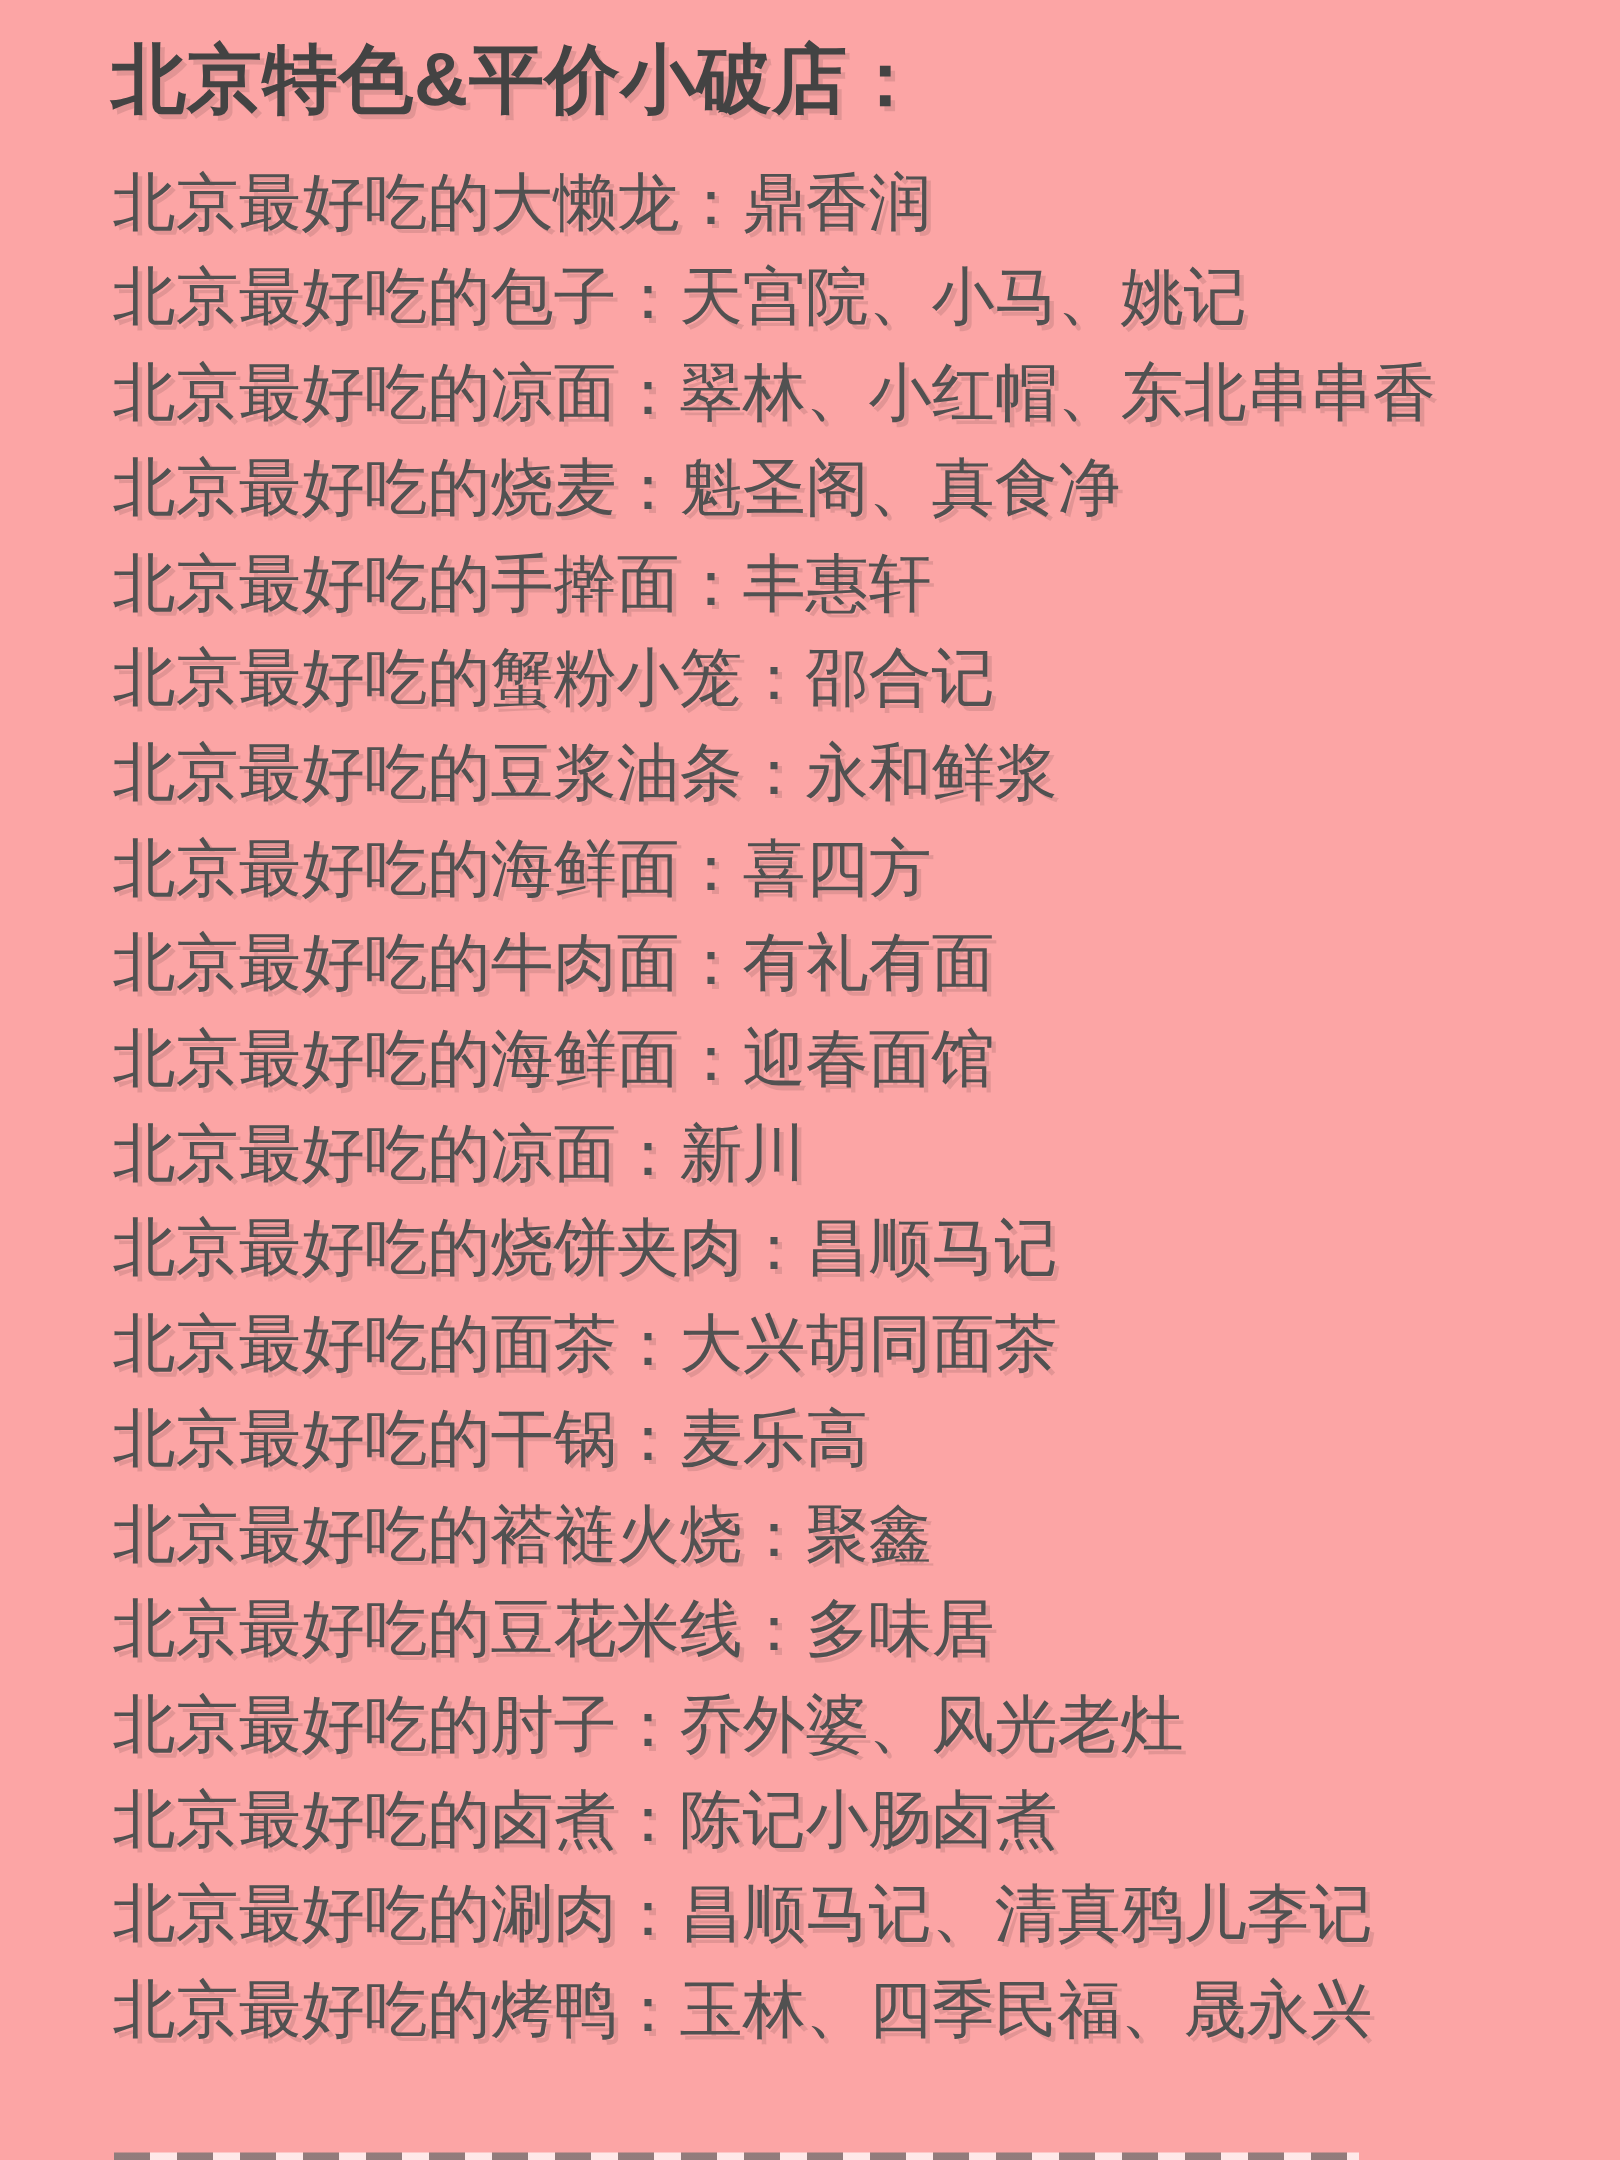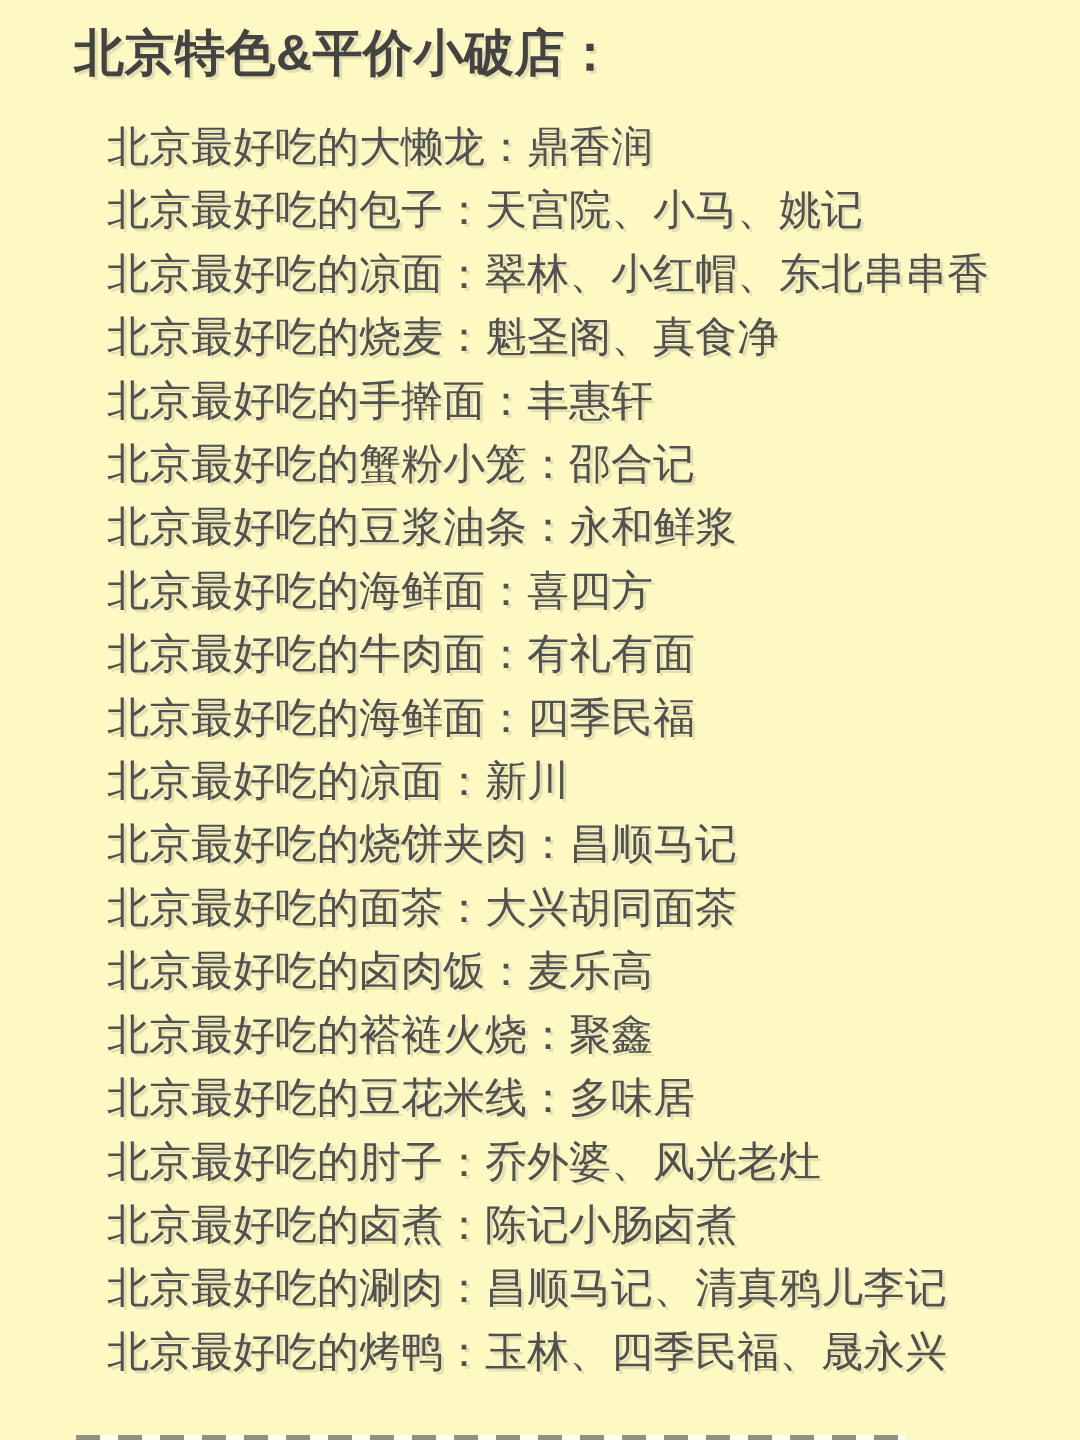--- a/index.html
+++ b/index.html
@@ -11,7 +11,7 @@
     position: relative;
     width: 1080px;
     height: 1440px;
-    background: #fef9c3;
+    background: #fca5a5;
     overflow: hidden;
     font-family: "Liberation Sans", sans-serif;
     color: #4d4d4d;

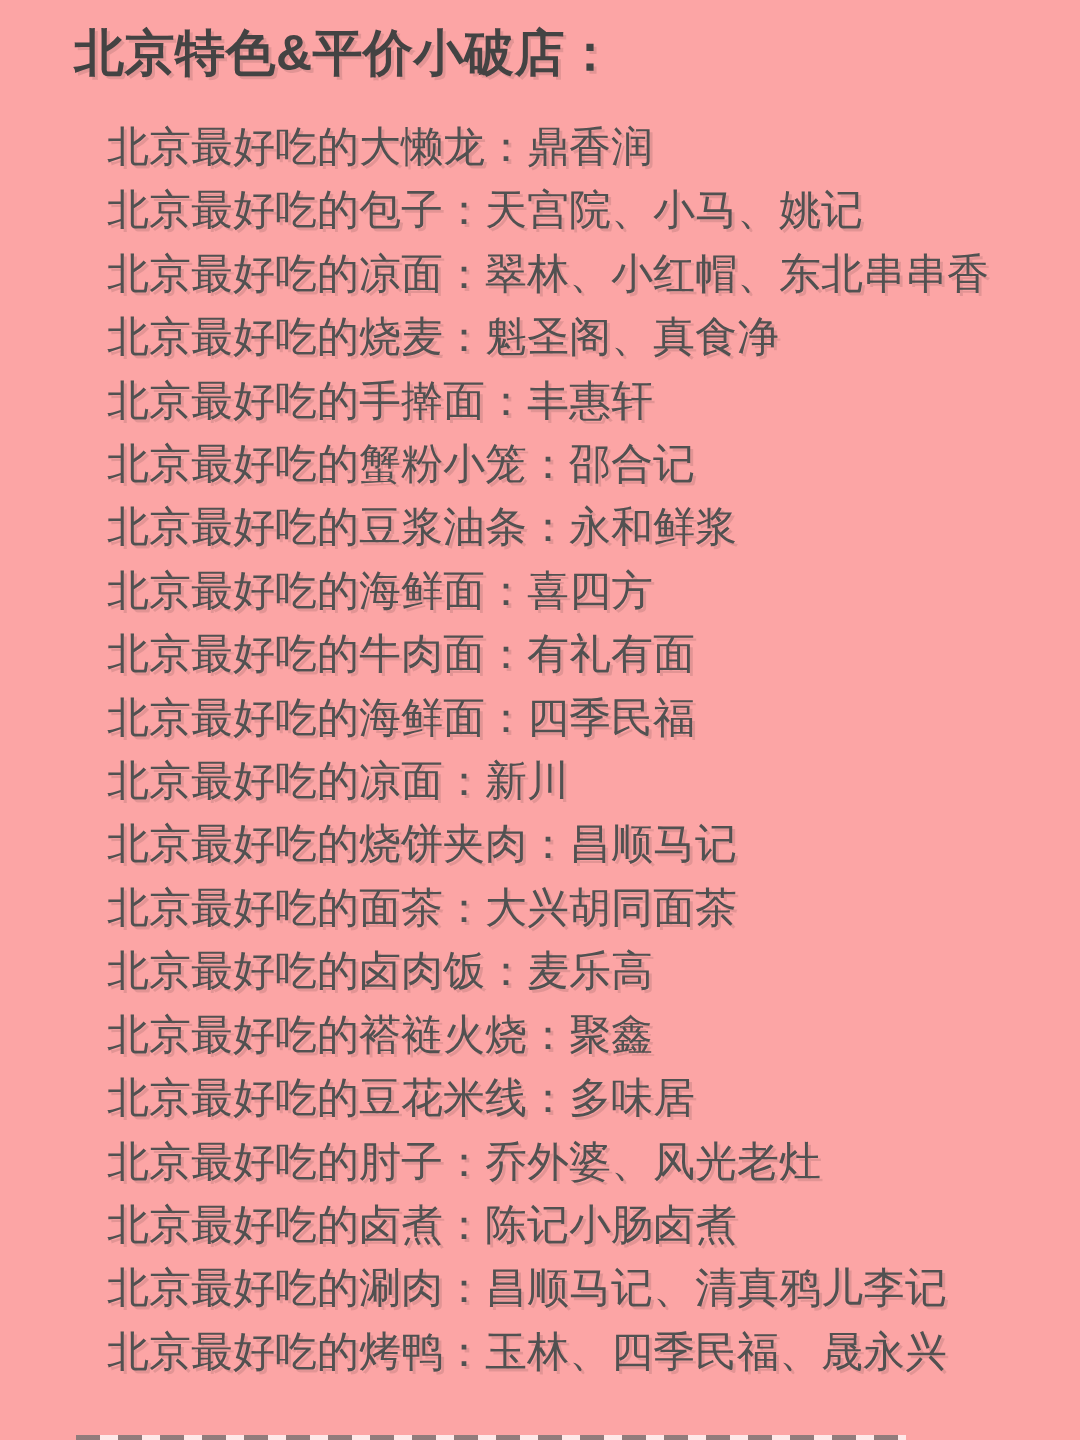--- a/index.html
+++ b/index.html
@@ -31,8 +31,7 @@
   .lines {
     position: absolute;
     left: 75px;
-    top: 115px;
-    margin-left: 32px;
+    top: 103px;
   }
   .line {
     font-size: 42px;

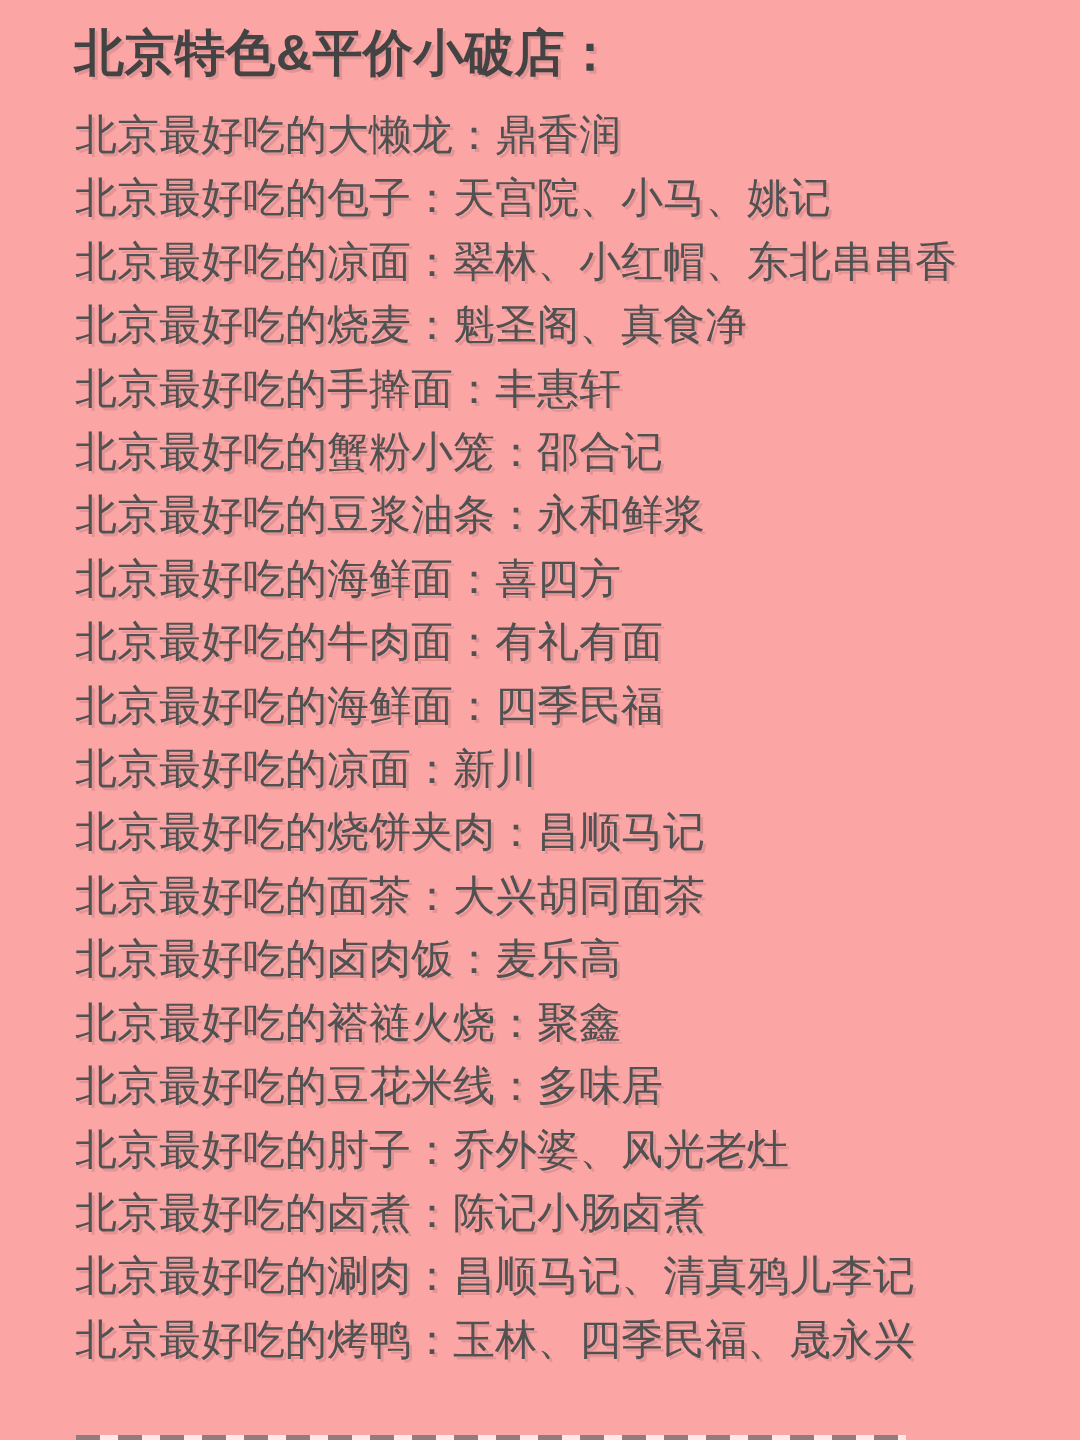--- a/index.html
+++ b/index.html
@@ -70,7 +70,7 @@
     <div class="line">北京最好吃的豆浆油条：永和鲜浆</div>
     <div class="line">北京最好吃的海鲜面：喜四方</div>
     <div class="line">北京最好吃的牛肉面：有礼有面</div>
-    <div class="line">北京最好吃的海鲜面：四季民福</div>
+    <div class="line">北京最好吃的海鲜面：迎春面馆</div>
     <div class="line">北京最好吃的凉面：新川</div>
     <div class="line">北京最好吃的烧饼夹肉：昌顺马记</div>
     <div class="line">北京最好吃的面茶：大兴胡同面茶</div>

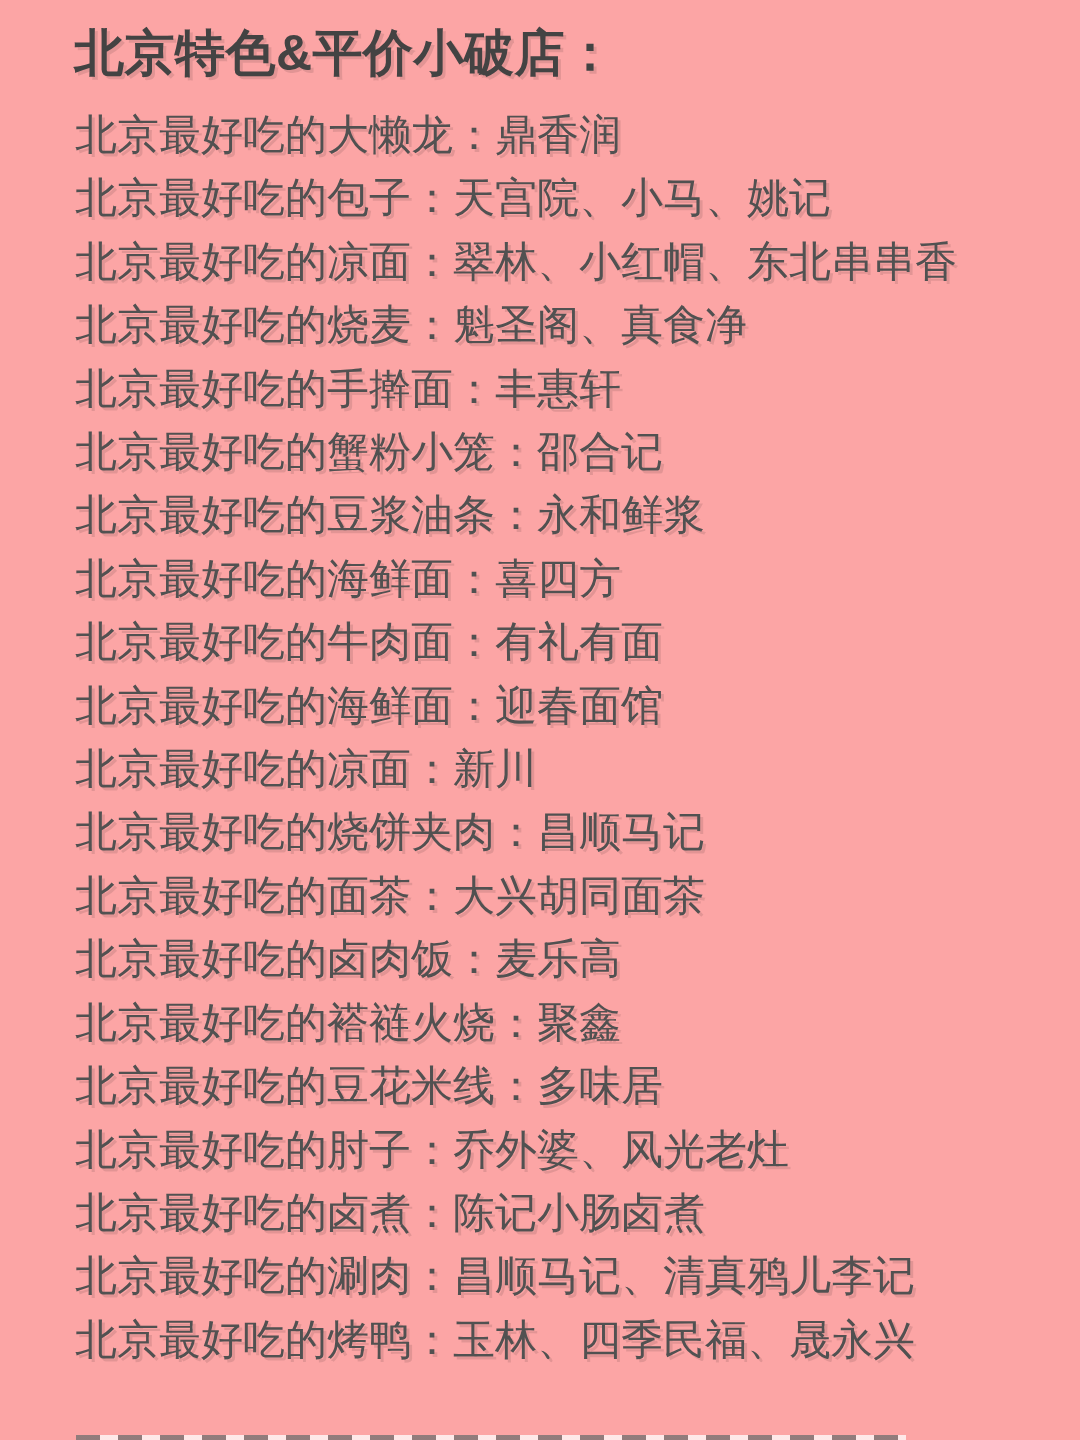--- a/index.html
+++ b/index.html
@@ -74,7 +74,7 @@
     <div class="line">北京最好吃的凉面：新川</div>
     <div class="line">北京最好吃的烧饼夹肉：昌顺马记</div>
     <div class="line">北京最好吃的面茶：大兴胡同面茶</div>
-    <div class="line">北京最好吃的卤肉饭：麦乐高</div>
+    <div class="line">北京最好吃的干锅：麦乐高</div>
     <div class="line">北京最好吃的褡裢火烧：聚鑫</div>
     <div class="line">北京最好吃的豆花米线：多味居</div>
     <div class="line">北京最好吃的肘子：乔外婆、风光老灶</div>

